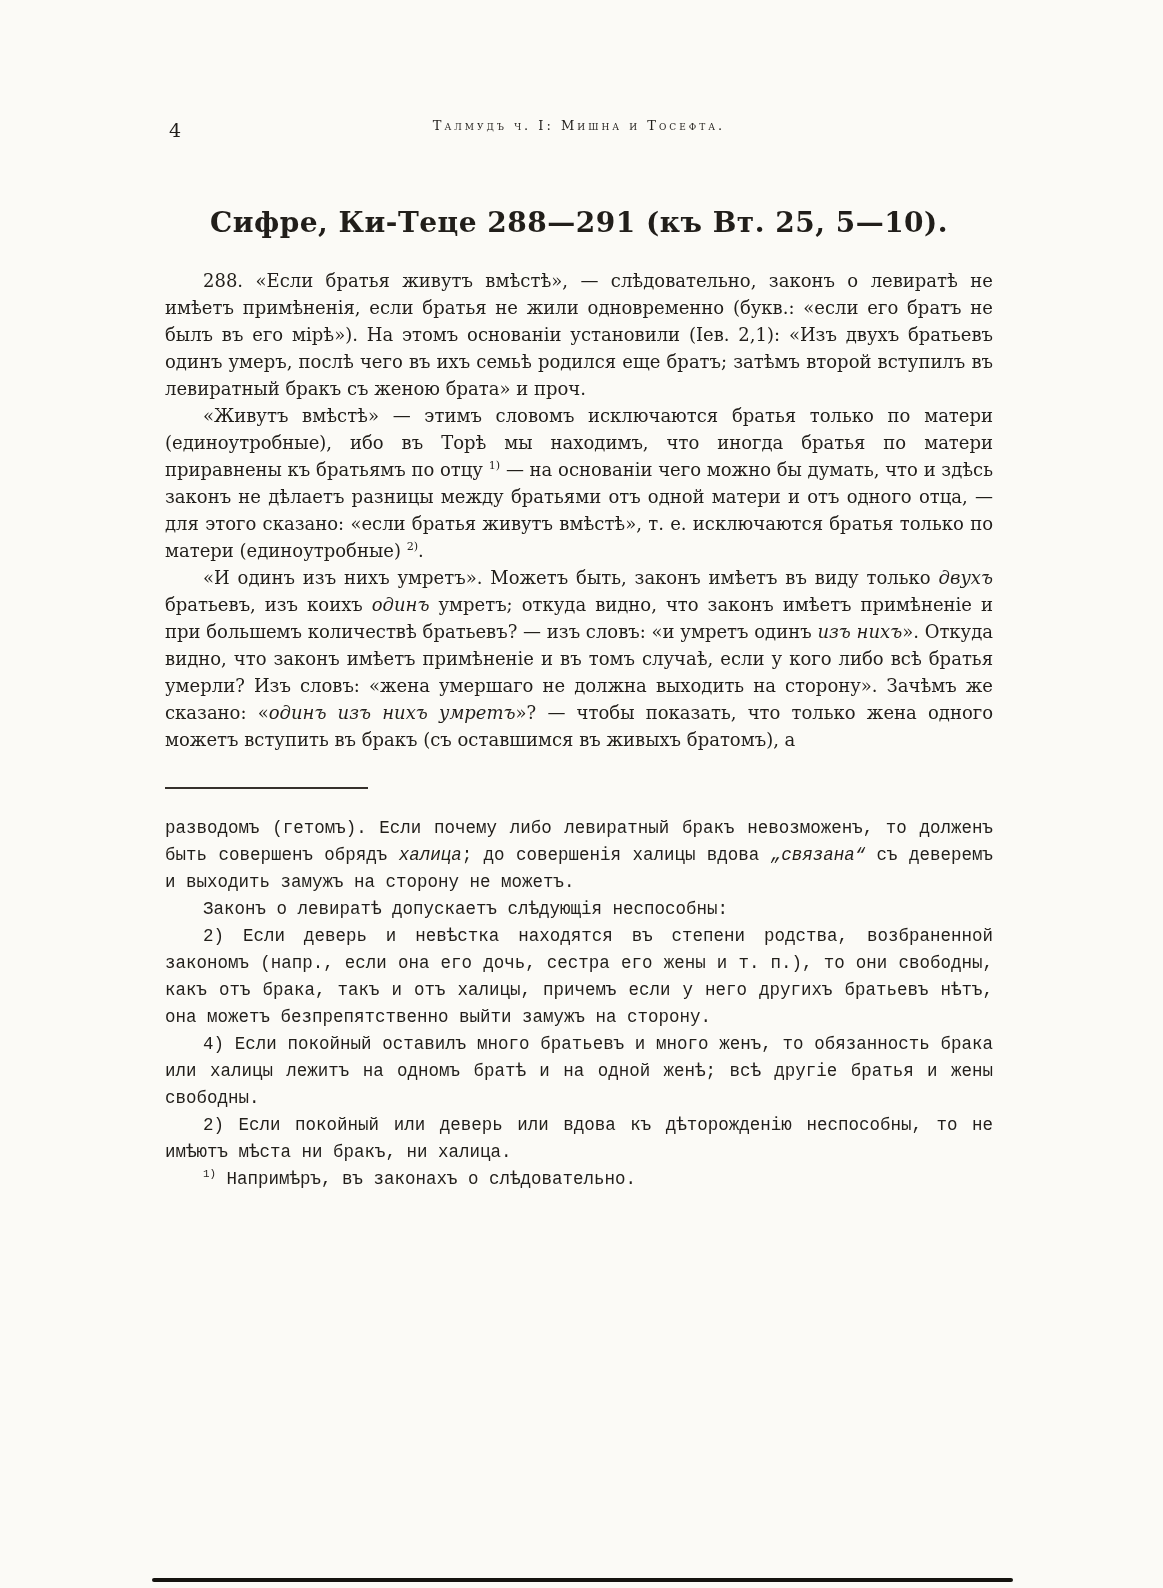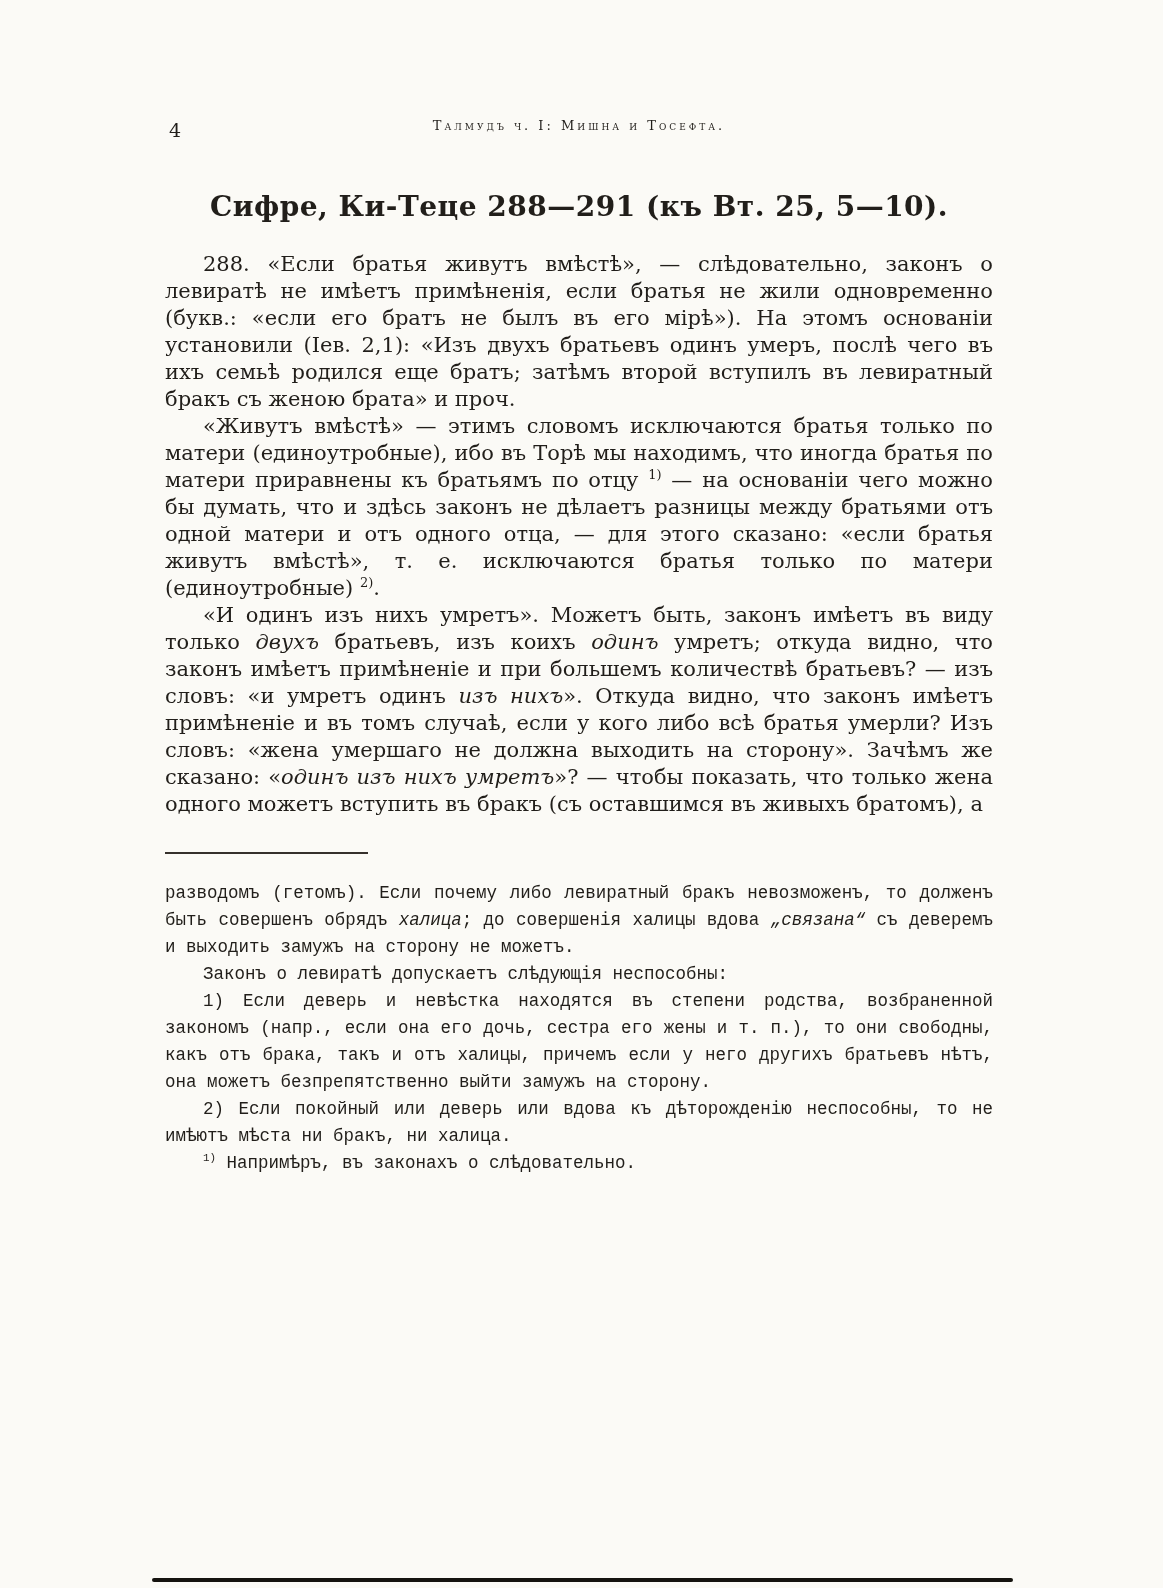--- a/index.html
+++ b/index.html
@@ -30,7 +30,7 @@
     font-variant: small-caps;
   }
   .heading {
-    margin-top: 46px;
+    margin-top: 62px;
     text-align: center;
     font-size: 28px;
     font-weight: bold;

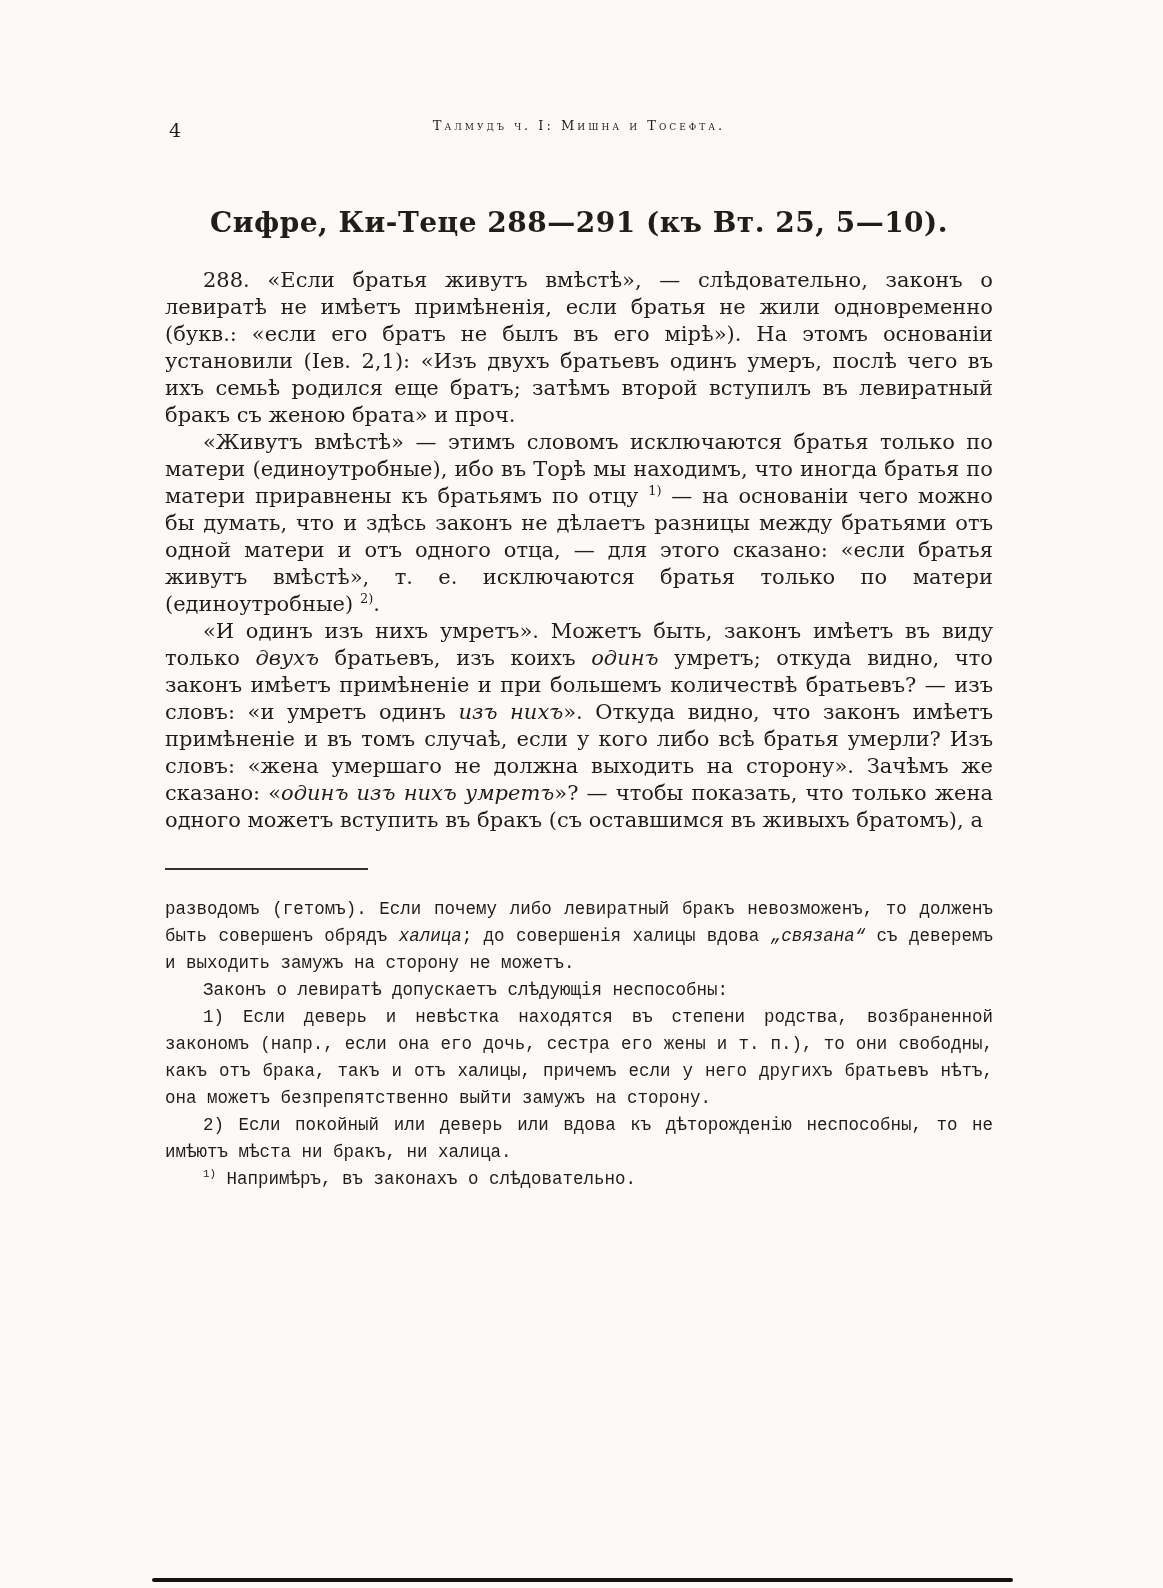--- a/index.html
+++ b/index.html
@@ -38,7 +38,7 @@
   }
   .body-text {
     margin-top: 28px;
-    font-size: 21px;
+    font-size: 18px;
     line-height: 27px;
     text-align: justify;
   }

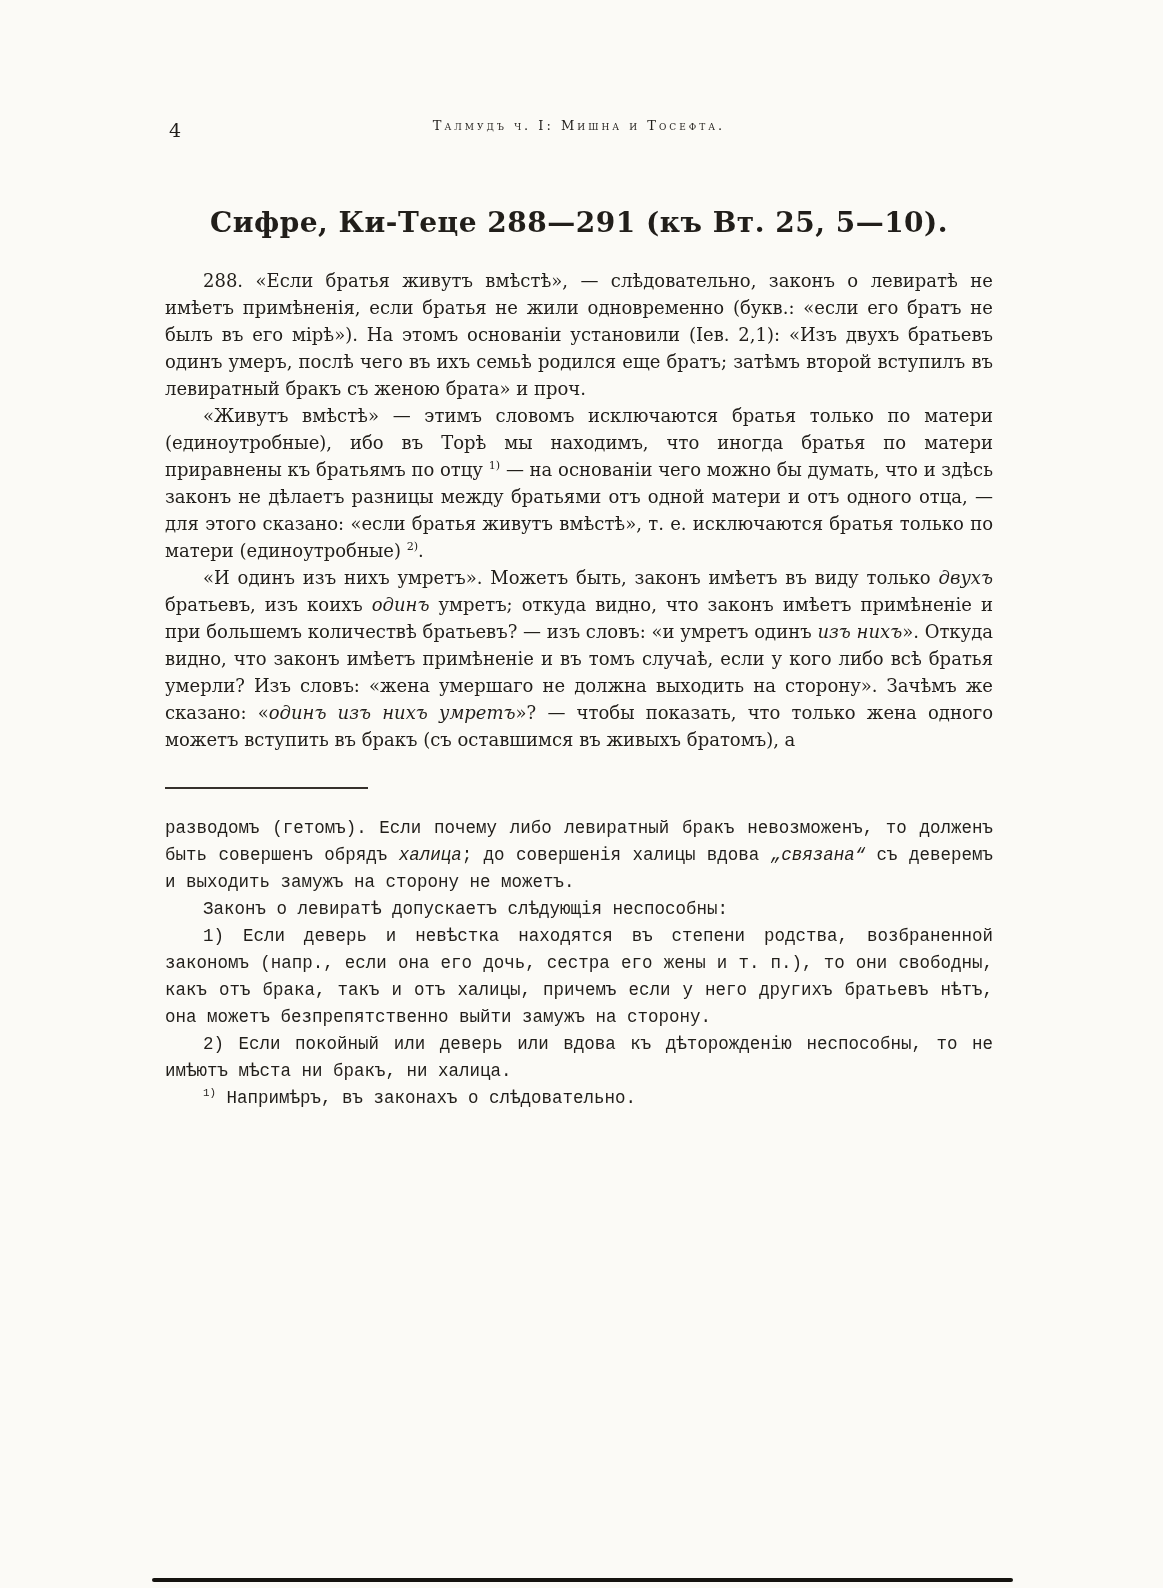--- a/index.html
+++ b/index.html
@@ -93,7 +93,7 @@
     <div class="footnotes">
         <p class="noindent"><span>разводомъ (гетомъ). Если почему либо левиратный бракъ невозможенъ, то долженъ быть совершенъ обрядъ </span><span class="it">халица</span><span>; до совершенія халицы вдова </span><span class="it">„связана“</span><span> съ деверемъ и выходить замужъ на сторону не можетъ.</span></p>
         <p><span>Законъ о левиратѣ допускаетъ слѣдующія неспособны:</span></p>
-        <p><span>1) Если деверь и невѣстка находятся въ степени родства, возбраненной закономъ (напр., если она его дочь, сестра его жены и т. п.), то они свободны, какъ отъ брака, такъ и отъ халицы, причемъ если у него другихъ братьевъ нѣтъ, она можетъ безпрепятственно выйти замужъ на сторону.</span></p>
+        <p><span>2) Если деверь и невѣстка находятся въ степени родства, возбраненной закономъ (напр., если она его дочь, сестра его жены и т. п.), то они свободны, какъ отъ брака, такъ и отъ халицы, причемъ если у него другихъ братьевъ нѣтъ, она можетъ безпрепятственно выйти замужъ на сторону.</span></p>
         <p><span>2) Если покойный или деверь или вдова къ дѣторожденію неспособны, то не имѣютъ мѣста ни бракъ, ни халица.</span></p>
         <p><sup>1)</sup><span> Напримѣръ, въ законахъ о слѣдовательно.</span></p>
       </div>

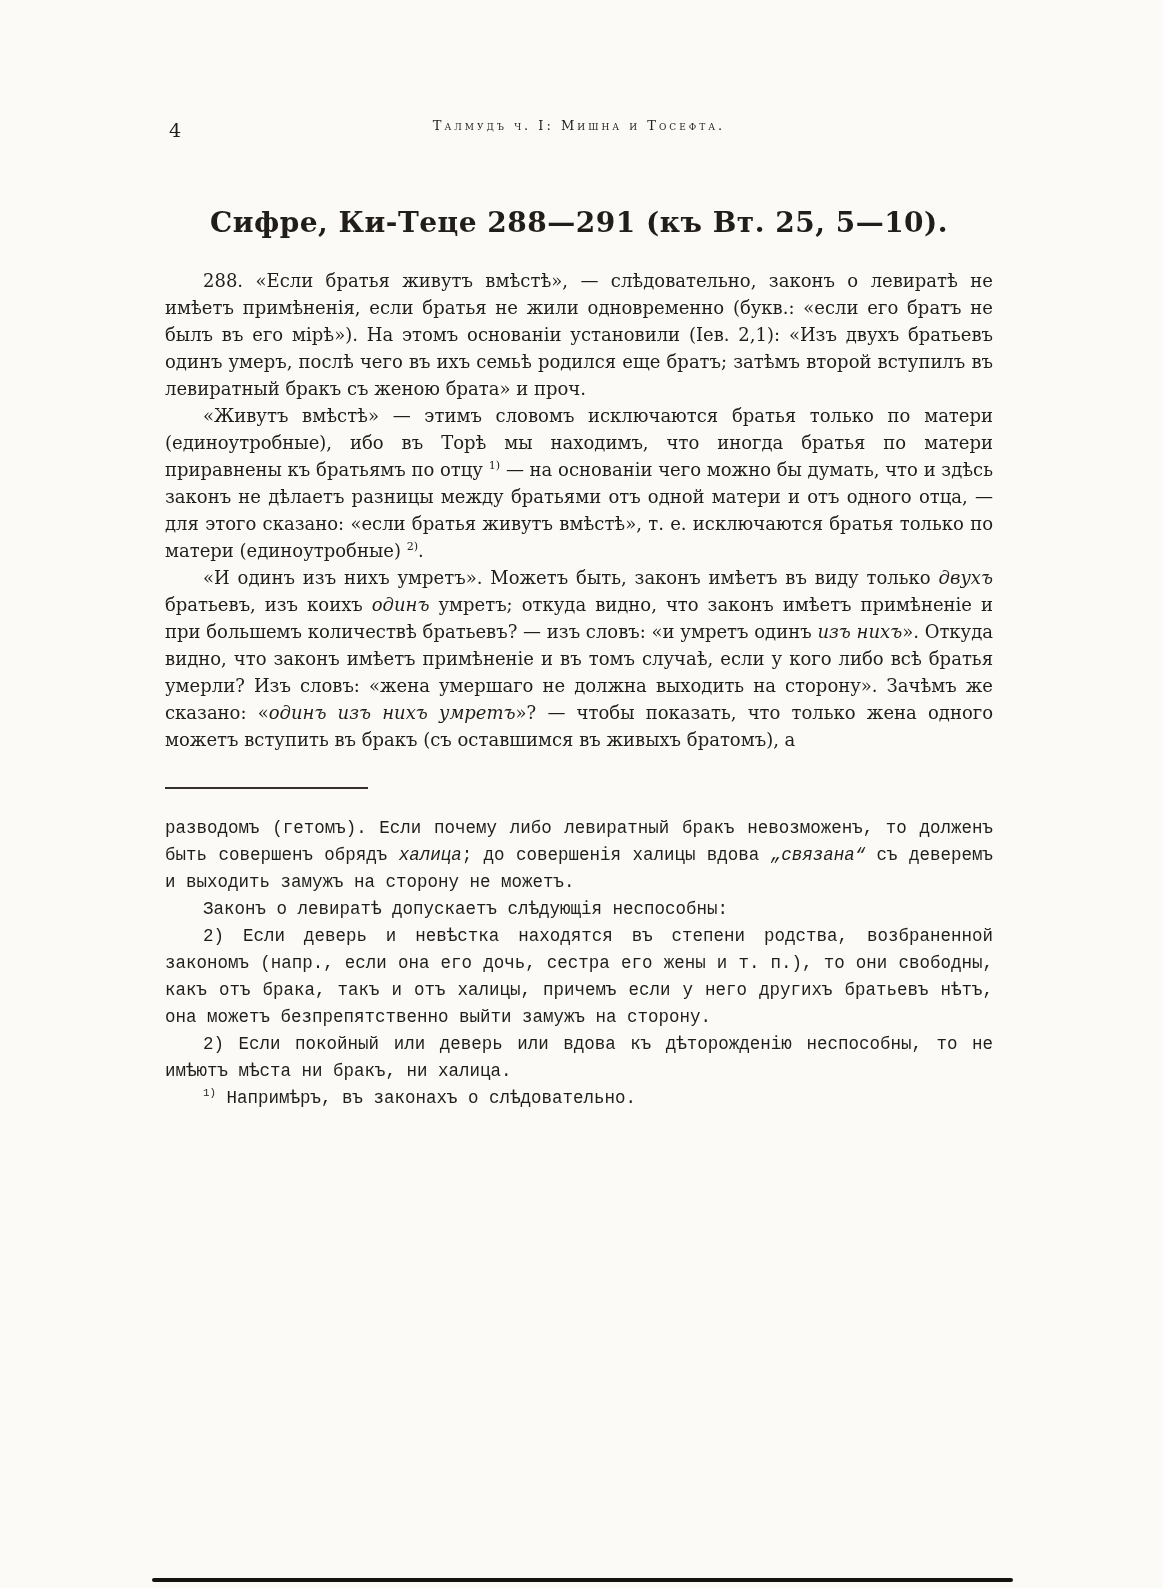--- a/index.html
+++ b/index.html
@@ -94,6 +94,7 @@
         <p class="noindent"><span>разводомъ (гетомъ). Если почему либо левиратный бракъ невозможенъ, то долженъ быть совершенъ обрядъ </span><span class="it">халица</span><span>; до совершенія халицы вдова </span><span class="it">„связана“</span><span> съ деверемъ и выходить замужъ на сторону не можетъ.</span></p>
         <p><span>Законъ о левиратѣ допускаетъ слѣдующія неспособны:</span></p>
         <p><span>2) Если деверь и невѣстка находятся въ степени родства, возбраненной закономъ (напр., если она его дочь, сестра его жены и т. п.), то они свободны, какъ отъ брака, такъ и отъ халицы, причемъ если у него другихъ братьевъ нѣтъ, она можетъ безпрепятственно выйти замужъ на сторону.</span></p>
+        <p><span>4) Если покойный оставилъ много братьевъ и много женъ, то обязанность брака или халицы лежитъ на одномъ братѣ и на одной женѣ; всѣ другіе братья и жены свободны.</span></p>
         <p><span>2) Если покойный или деверь или вдова къ дѣторожденію неспособны, то не имѣютъ мѣста ни бракъ, ни халица.</span></p>
         <p><sup>1)</sup><span> Напримѣръ, въ законахъ о слѣдовательно.</span></p>
       </div>

